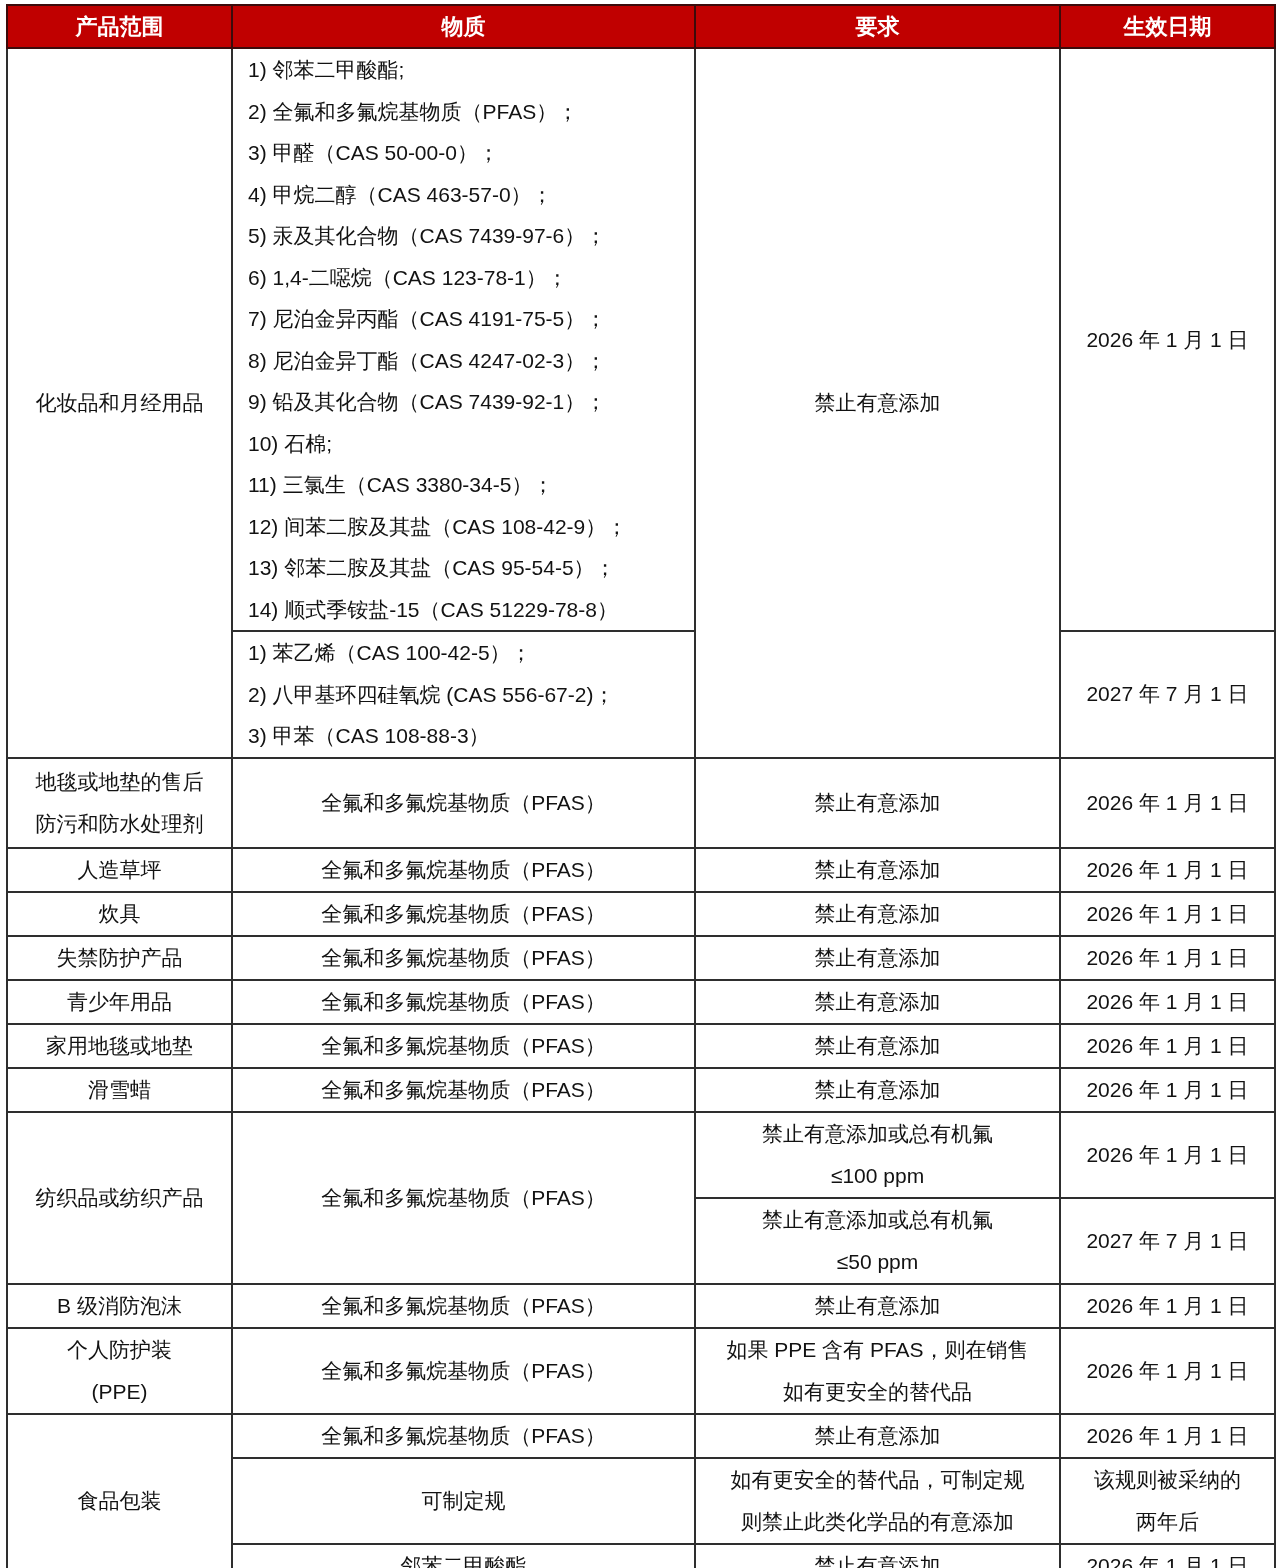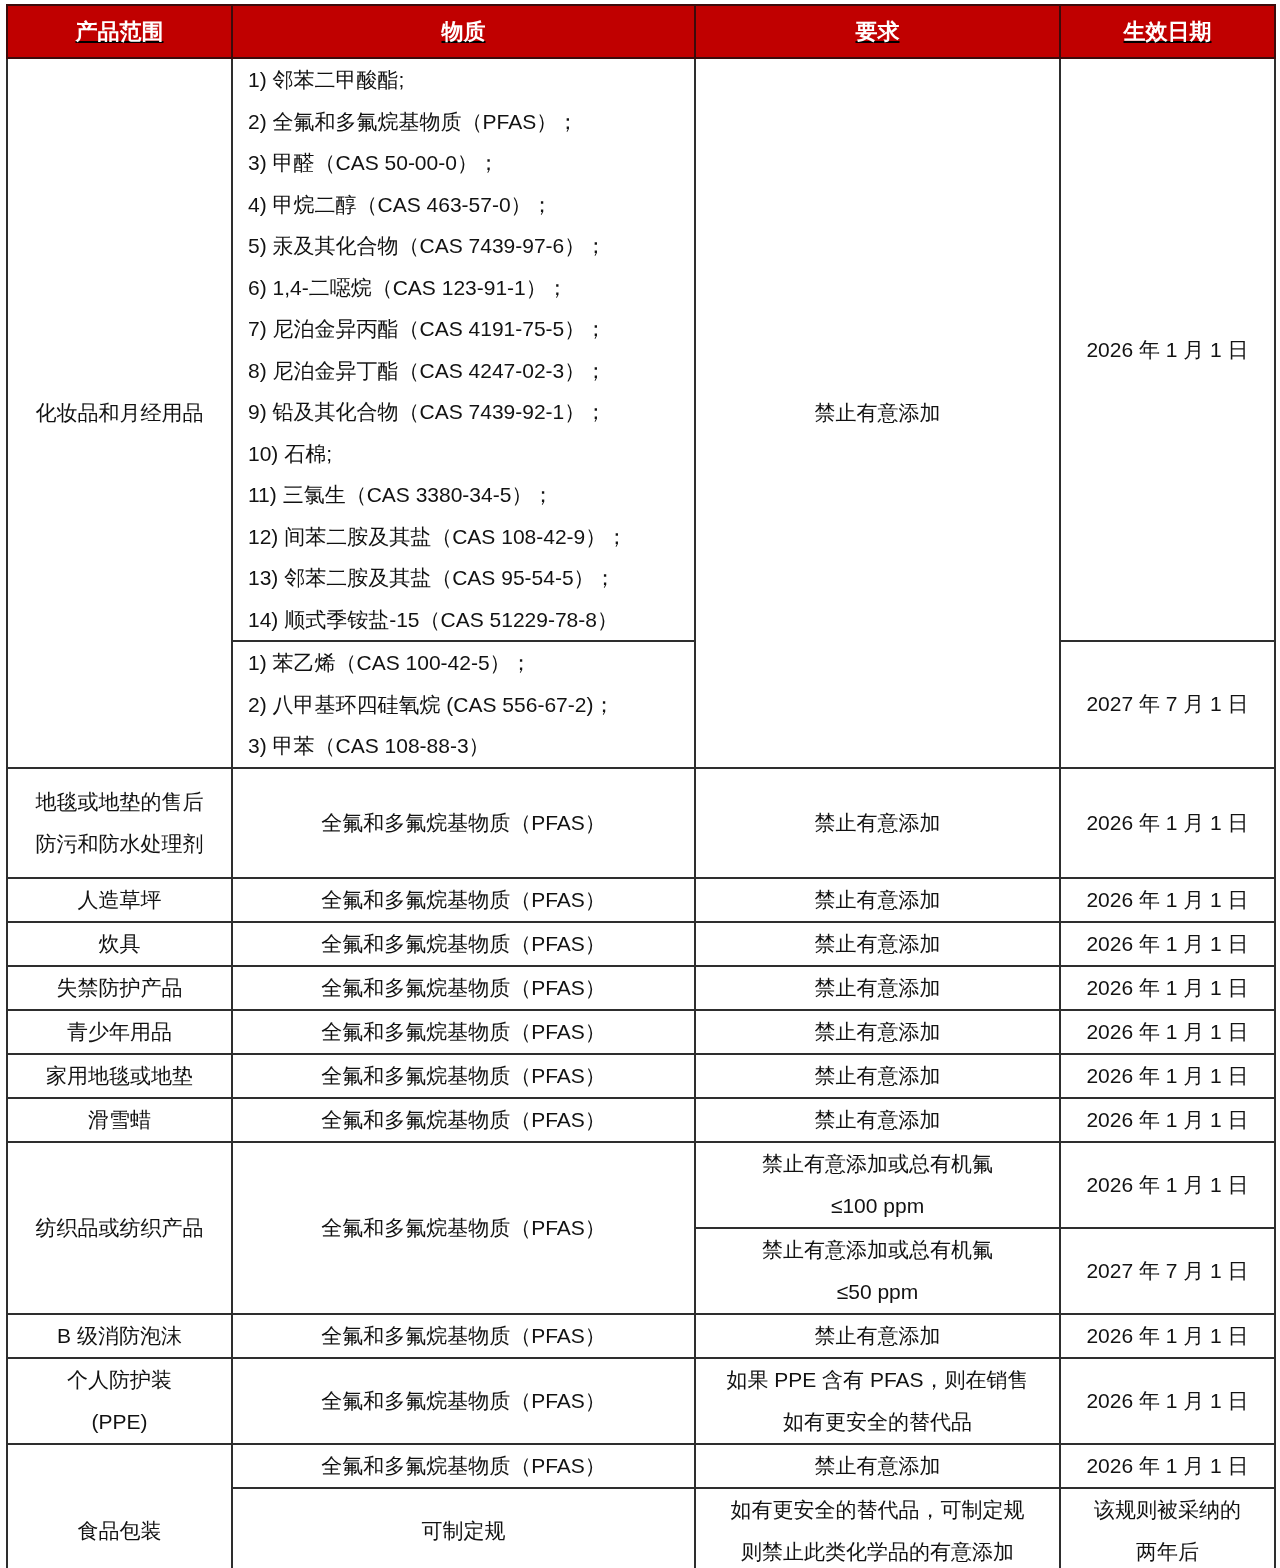--- a/index.html
+++ b/index.html
@@ -25,7 +25,7 @@
   td.list { text-align:left; padding-left:15px; }
   td.list .ln { line-height:41.5px; white-space:nowrap; }
   .ln { line-height:42px; }
-  tr.hHead { height:53px;text-decoration:underline; }
+  tr.hHead { height:43px; }
   tr.hA   { height:583px; }
   tr.hB   { height:125px;margin-left:32px; }
   tr.h90  { height:110px; }

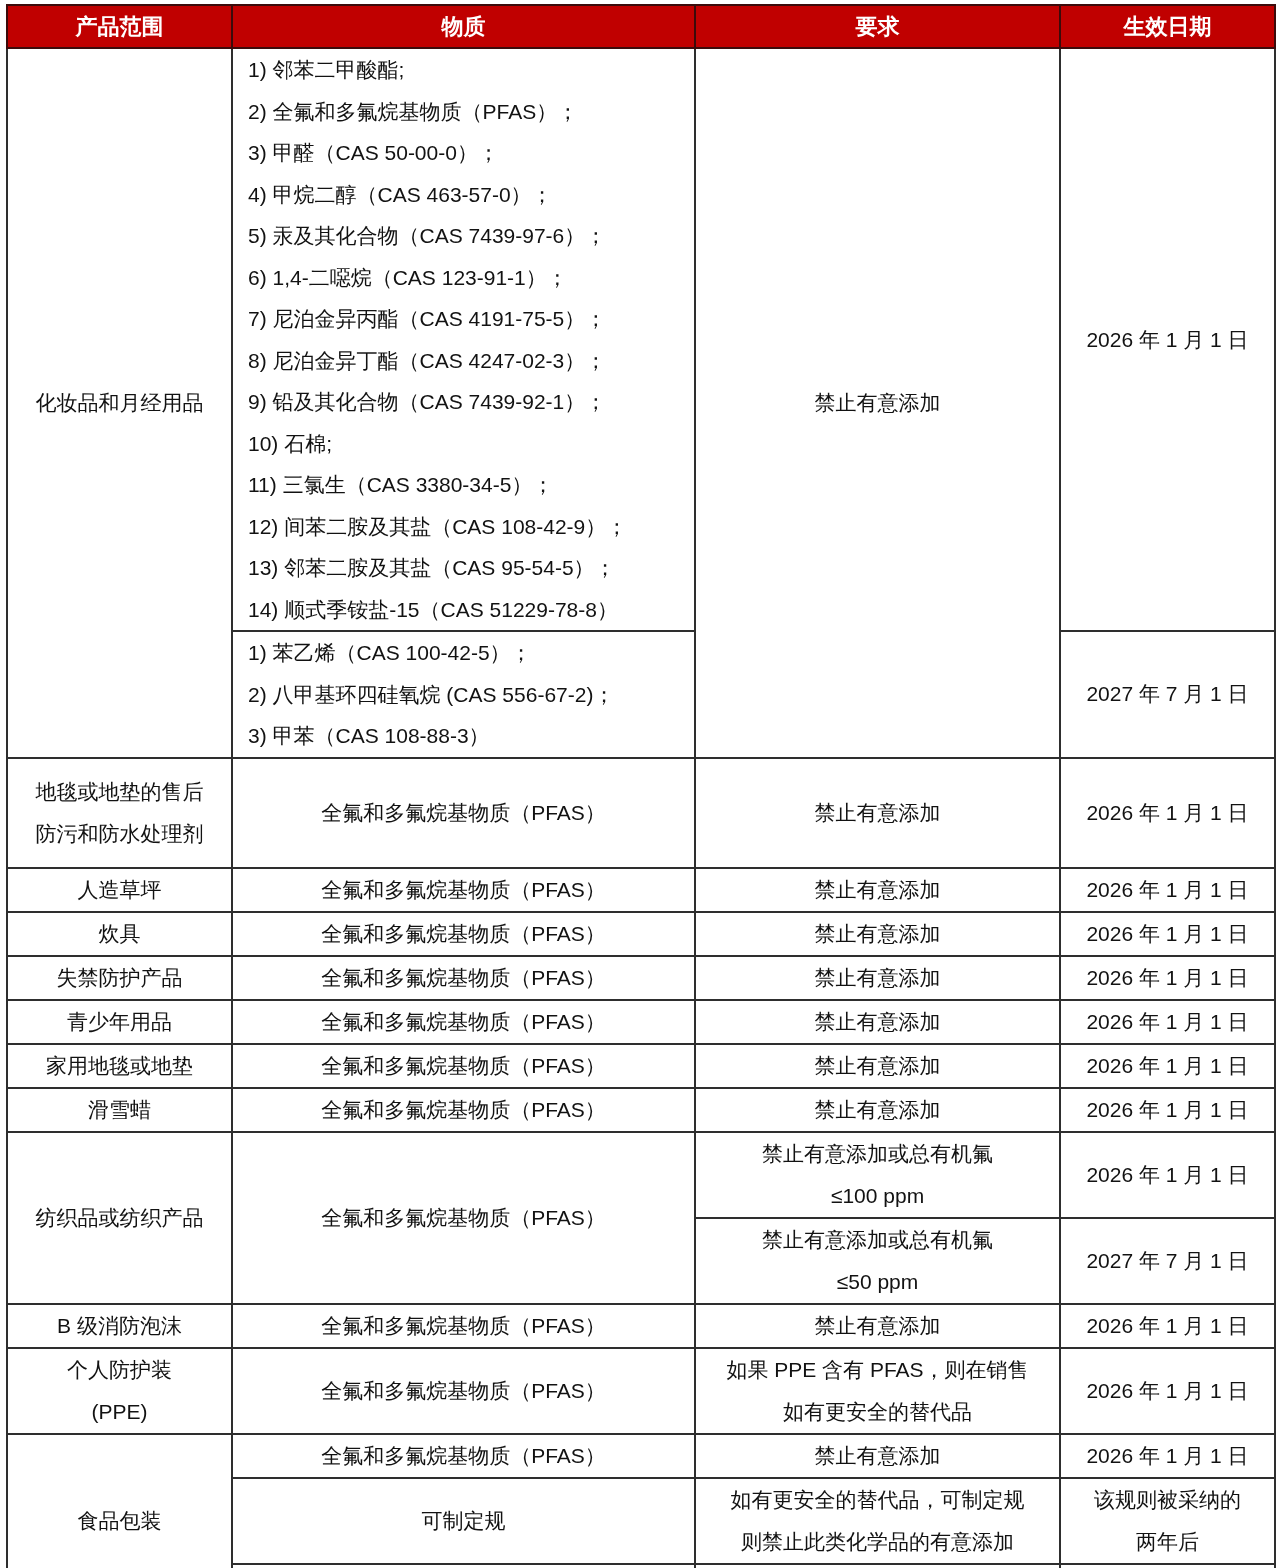--- a/index.html
+++ b/index.html
@@ -62,7 +62,7 @@
         <div class="ln">3) 甲醛（CAS 50-00-0）；</div>
         <div class="ln">4) 甲烷二醇（CAS 463-57-0）；</div>
         <div class="ln">5) 汞及其化合物（CAS 7439-97-6）；</div>
-        <div class="ln">6) 1,4-二噁烷（CAS 123-91-1）；</div>
+        <div class="ln">6) 1,4-二噁烷（CAS 123-78-1）；</div>
         <div class="ln">7) 尼泊金异丙酯（CAS 4191-75-5）；</div>
         <div class="ln">8) 尼泊金异丁酯（CAS 4247-02-3）；</div>
         <div class="ln">9) 铅及其化合物（CAS 7439-92-1）；</div>

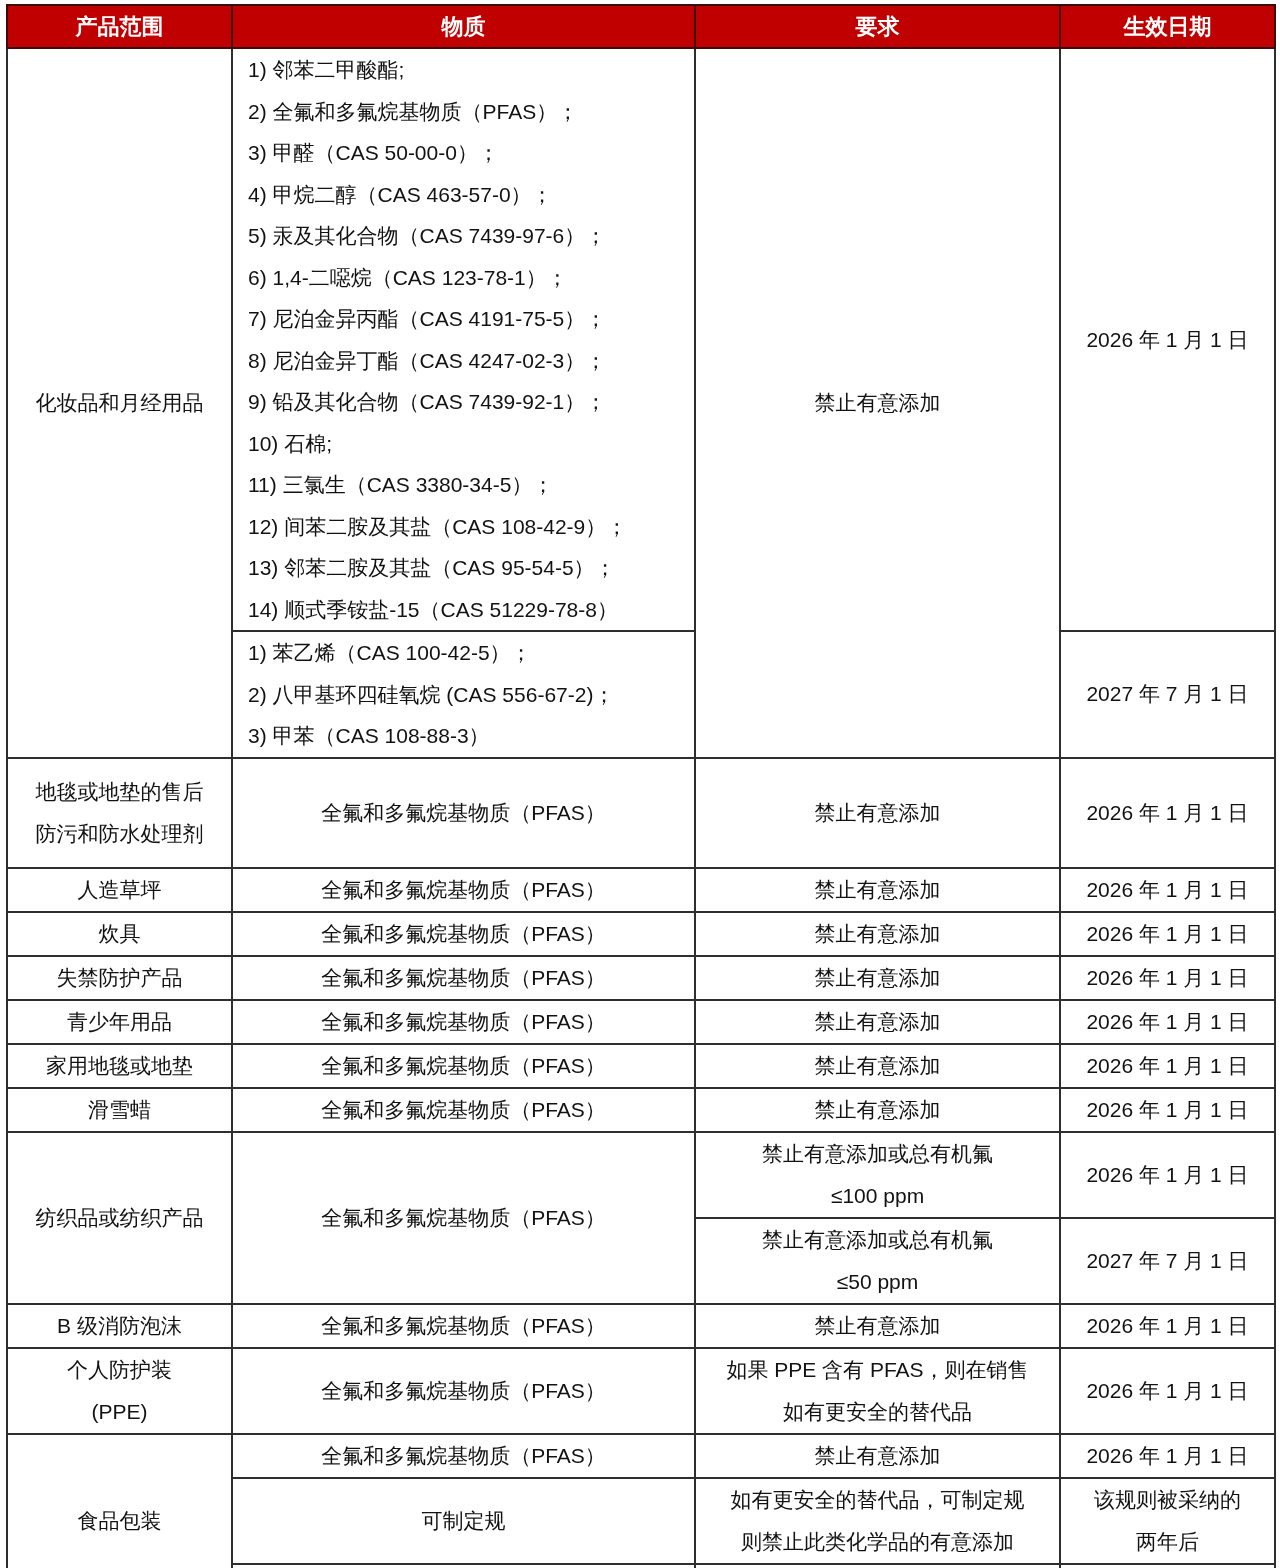--- a/index.html
+++ b/index.html
@@ -28,7 +28,7 @@
   tr.hHead { height:43px; }
   tr.hA   { height:583px; }
   tr.hB   { height:125px;margin-left:32px; }
-  tr.h90  { height:110px; }
+  tr.h90  { height:90px; }
   tr.h42  { height:42px; }
   tr.h84  { height:84px; }
   tr.h43  { height:43px; }

